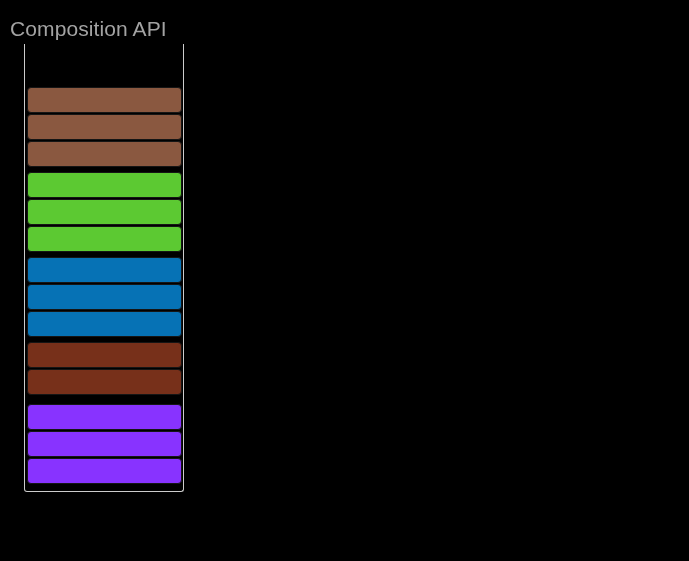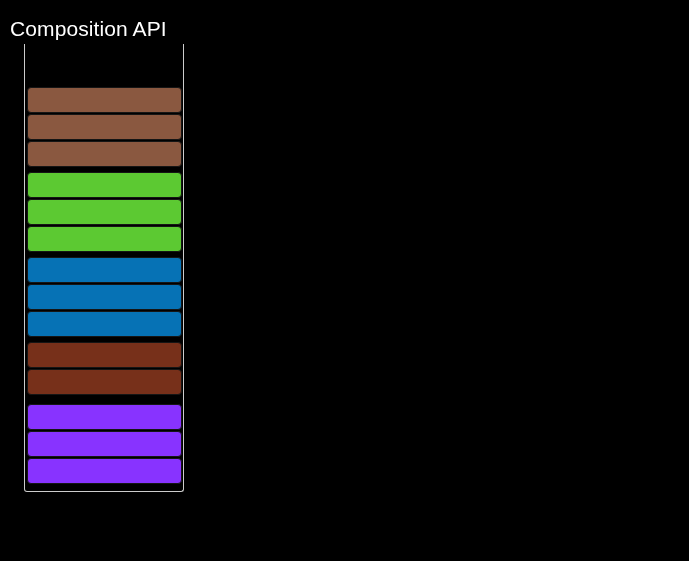--- a/index.html
+++ b/index.html
@@ -68,7 +68,7 @@
 </head>
 <body style="background: rgb(0, 0, 0); width: 689px; height: 561px;">
 
-<div id="page-title" style="color: #ffffff;">Composition API</div>
+<div id="page-title" style="color: #a3a3a3;">Composition API</div>
 
 <div id="chart-frame" style="left: 24px; top: 44px; width: 160px; height: 448px; border-left-color: rgb(204, 204, 204); border-right-color: rgb(204, 204, 204); border-bottom-color: rgb(204, 204, 204);">
   <div id="bars-area">

